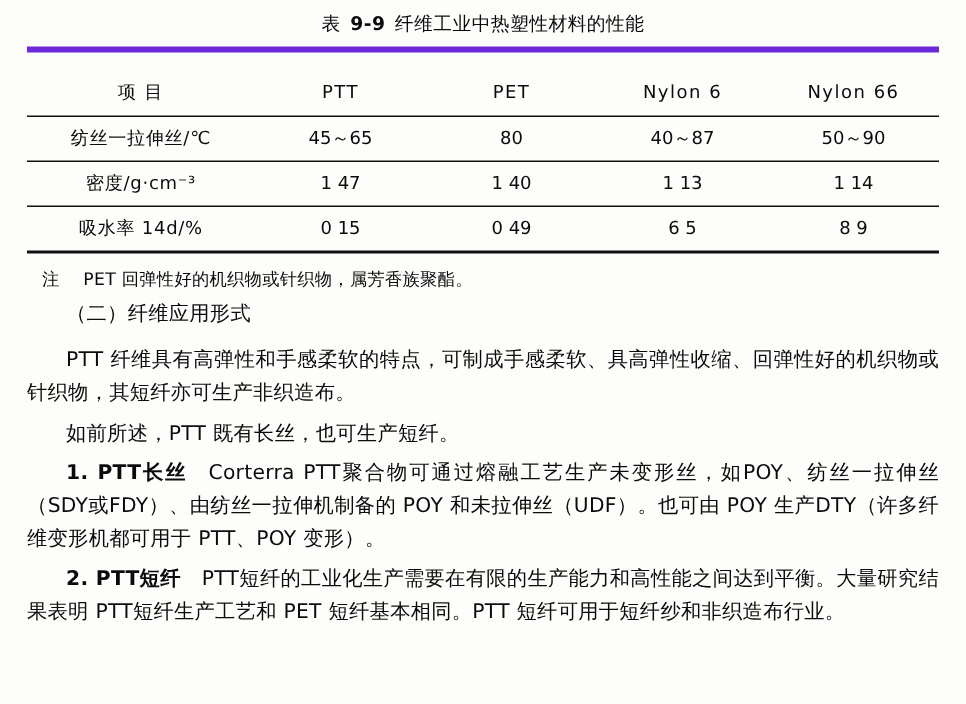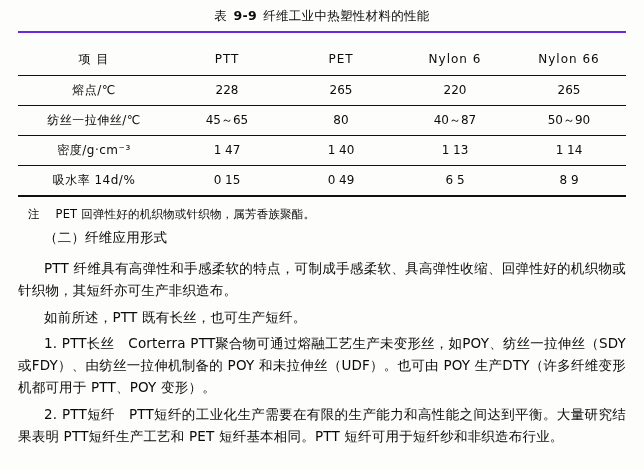--- a/index.html
+++ b/index.html
@@ -50,7 +50,7 @@
     vertical-align: middle;
   }
   table.perf tr.head td {
-    border-top: 2px solid #6d28d9;
+    border-top: 4px solid #6d28d9;
     border-bottom: 1px solid #111;
     padding-top: 16px;
     padding-bottom: 6px;

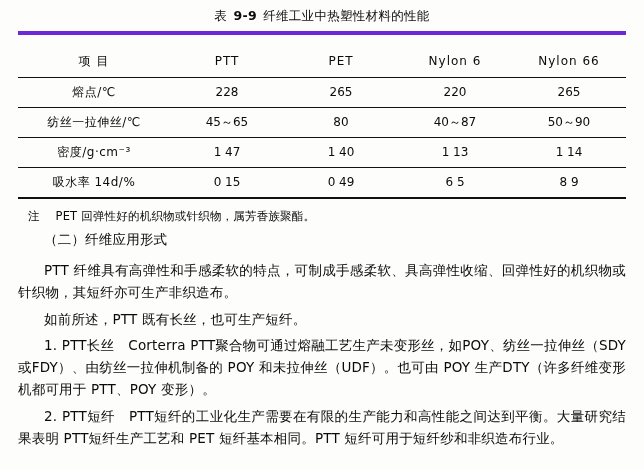--- a/index.html
+++ b/index.html
@@ -123,13 +123,6 @@
         <td class="hcell">Nylon 66</td>
       </tr>
       <tr>
-        <td class="rowlabel">熔点/℃</td>
-        <td>228</td>
-        <td>265</td>
-        <td>220</td>
-        <td>265</td>
-      </tr>
-      <tr>
         <td class="rowlabel">纺丝一拉伸丝/℃</td>
         <td>45～65</td>
         <td>80</td>

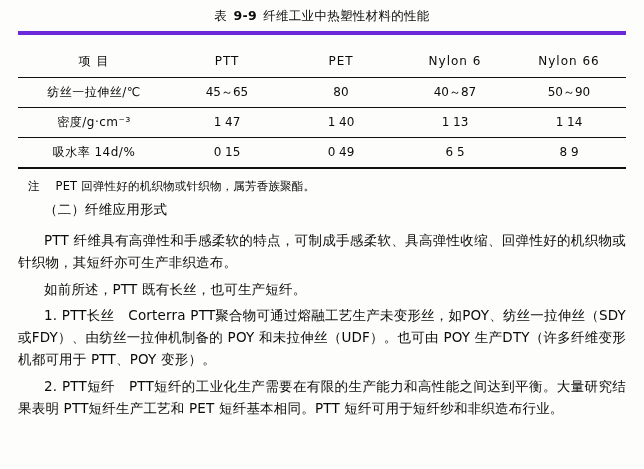--- a/index.html
+++ b/index.html
@@ -87,7 +87,7 @@
     margin-top: 5px;
   }
   .lead {
-    font-weight: normal;
+    font-weight: bold;
     margin-top: 21px;
   }
   .sp {

